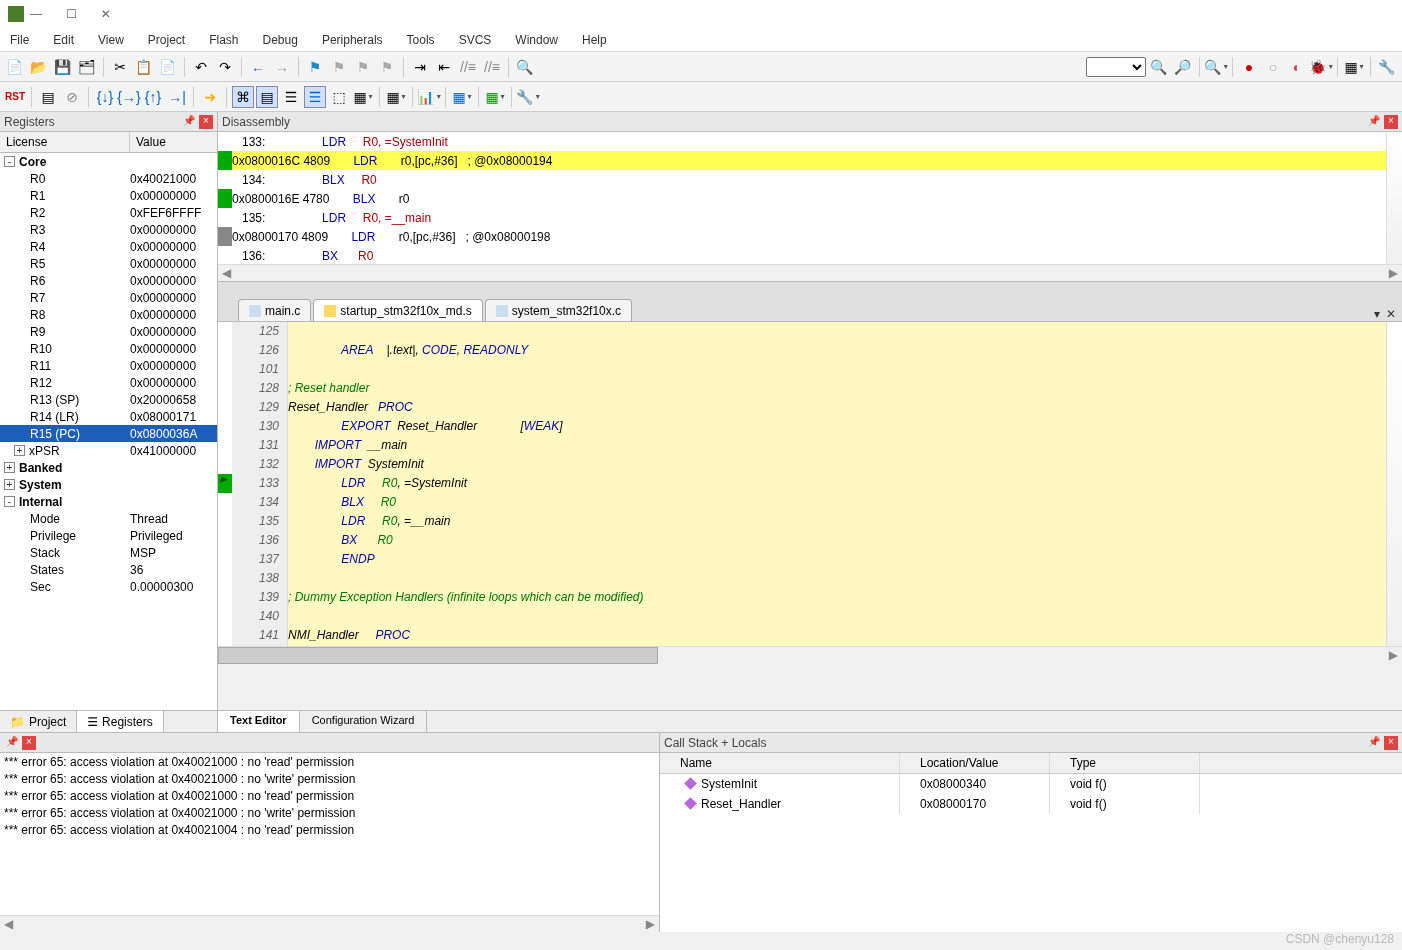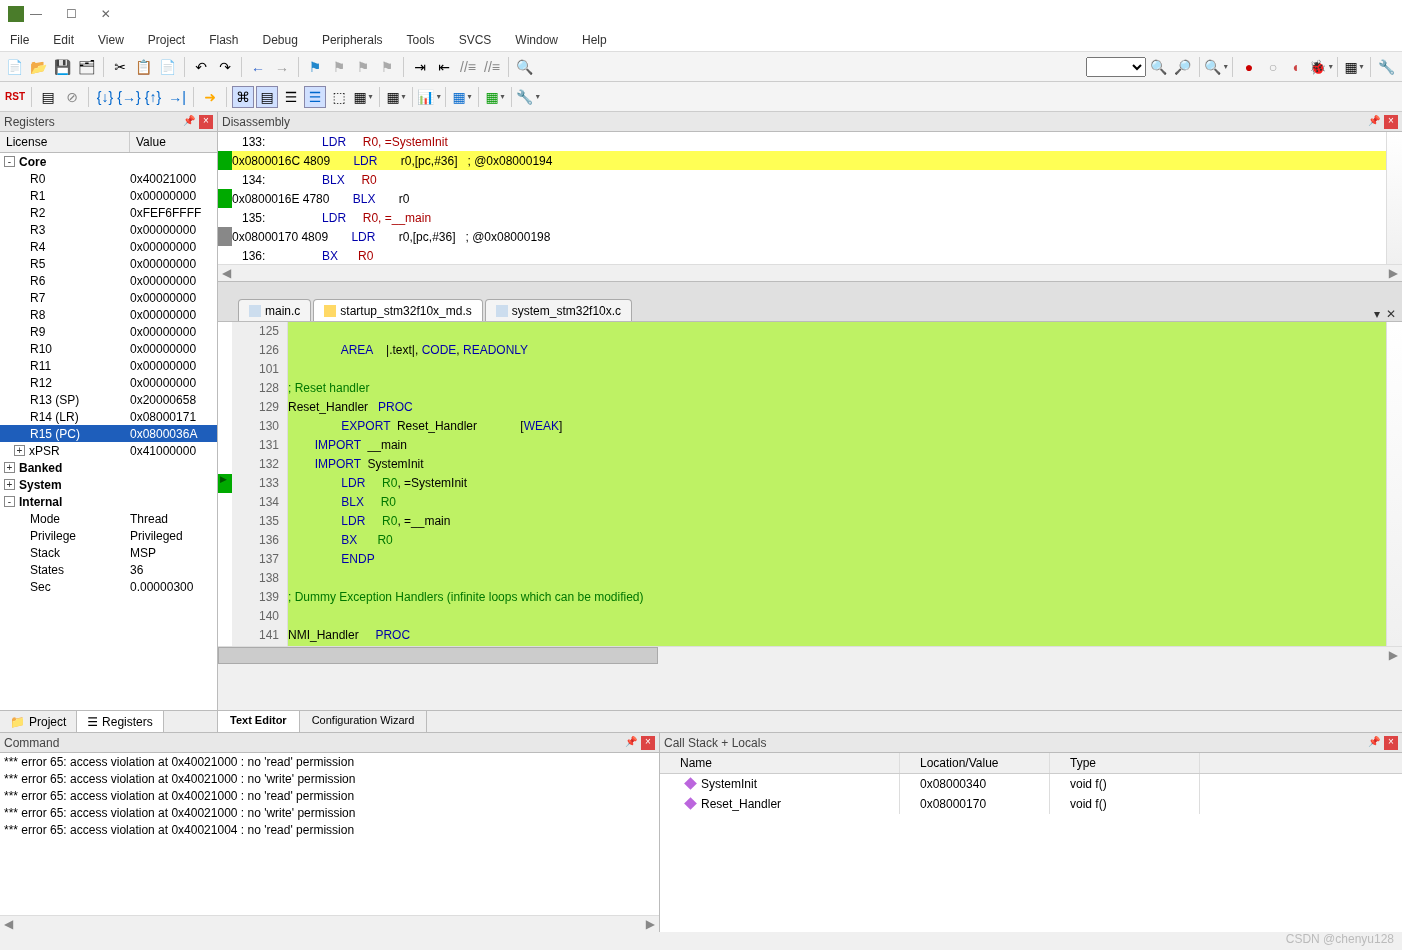--- a/index.html
+++ b/index.html
@@ -61,7 +61,7 @@
 .fi-c { background:#cde; }
 .fi-s { background:#ffd966; }
 .tabright { margin-left:auto; display:flex; gap:6px; padding-right:6px; font-size:11px; color:#333; }
-.editor { flex:1; display:flex; overflow:hidden; background:#bef264; }
+.editor { flex:1; display:flex; overflow:hidden; background:#fef9c3;font-style:italic; }
 .egutter { width:56px; background:#eee; border-right:1px solid #ddd; text-align:right; padding-right:8px; color:#666; }
 .egutter div { height:19px; line-height:19px; }
 .emark { width:14px; background:#fff; }

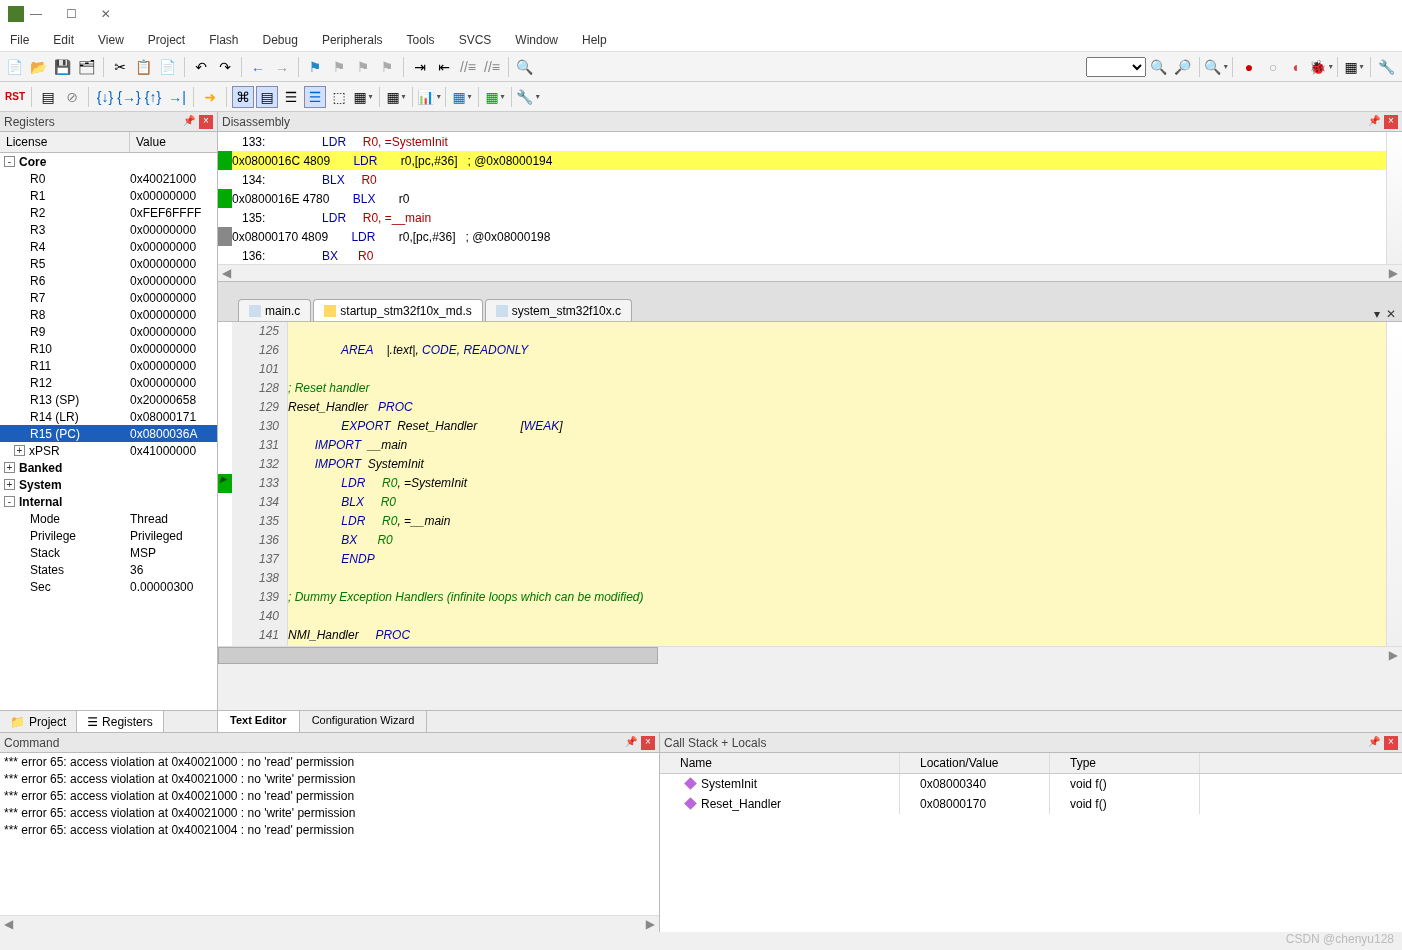--- a/index.html
+++ b/index.html
@@ -582,7 +582,6 @@
   <div class="bottom">
     <div class="cmd-panel">
       <div class="panel-hdr">
-        <div class="ttl">Command</div>
         <div class="pinbtn">📌</div>
         <div class="xbtn">×</div>
       </div>

